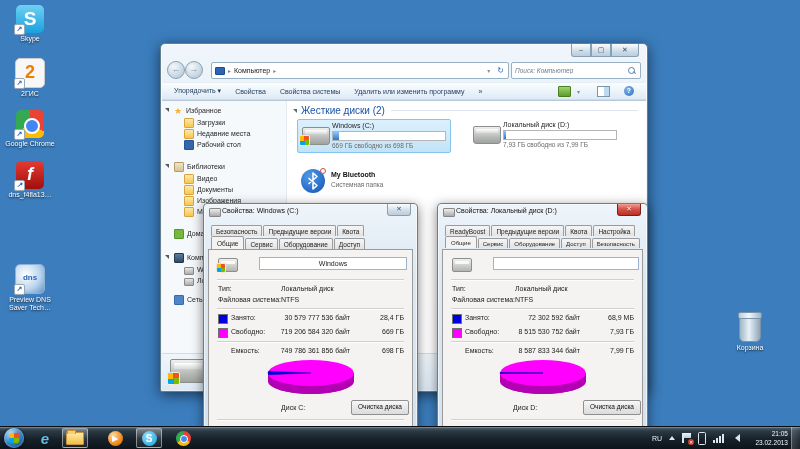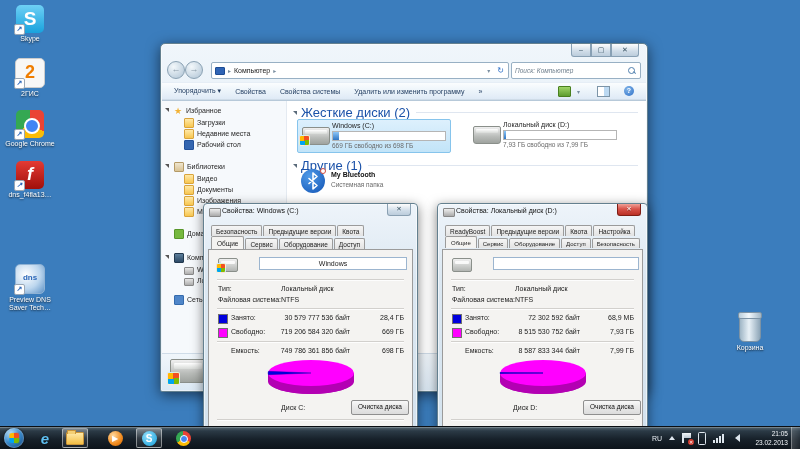--- a/index.html
+++ b/index.html
@@ -67,7 +67,7 @@
   .main{left:125px;top:0;right:0;bottom:0}
   .ghead{position:absolute;display:flex;align-items:center;width:100%}
   .ghead .tri{width:0;height:0;border-top:4px solid #5a6a7a;border-left:4px solid transparent;margin:0 4px 0 6px}
-  .ghead .gt{font-size:13px;color:#1a51a8}
+  .ghead .gt{font-size:10px;color:#1a51a8}
   .ghead .rule{flex:1;height:1px;background:#dfe6f0;margin:0 8px 0 6px}
   .tile{position:absolute;height:32px;border-radius:2px}
   .tile.sel{background:linear-gradient(180deg,#ddf0fd,#c2e4f8);border:1px solid #86c4ec}

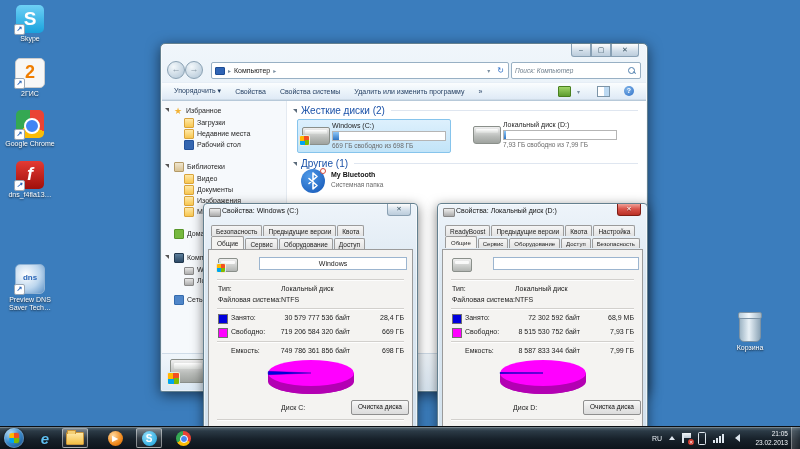--- a/index.html
+++ b/index.html
@@ -303,11 +303,6 @@
           </div>
         <div class="dfree" style="left:34px;top:22px">7,93 ГБ свободно из 7,99 ГБ</div>
       </div>
-      <div class="ghead" style="top:57px">
-        <span class="tri"></span>
-        <span class="gt">Другие (1)</span>
-        <span class="rule"></span>
-      </div>
       <div>
         <div class="btico" style="left:14px;top:68px">
           <svg width="24" height="24" viewBox="0 0 24 24">

